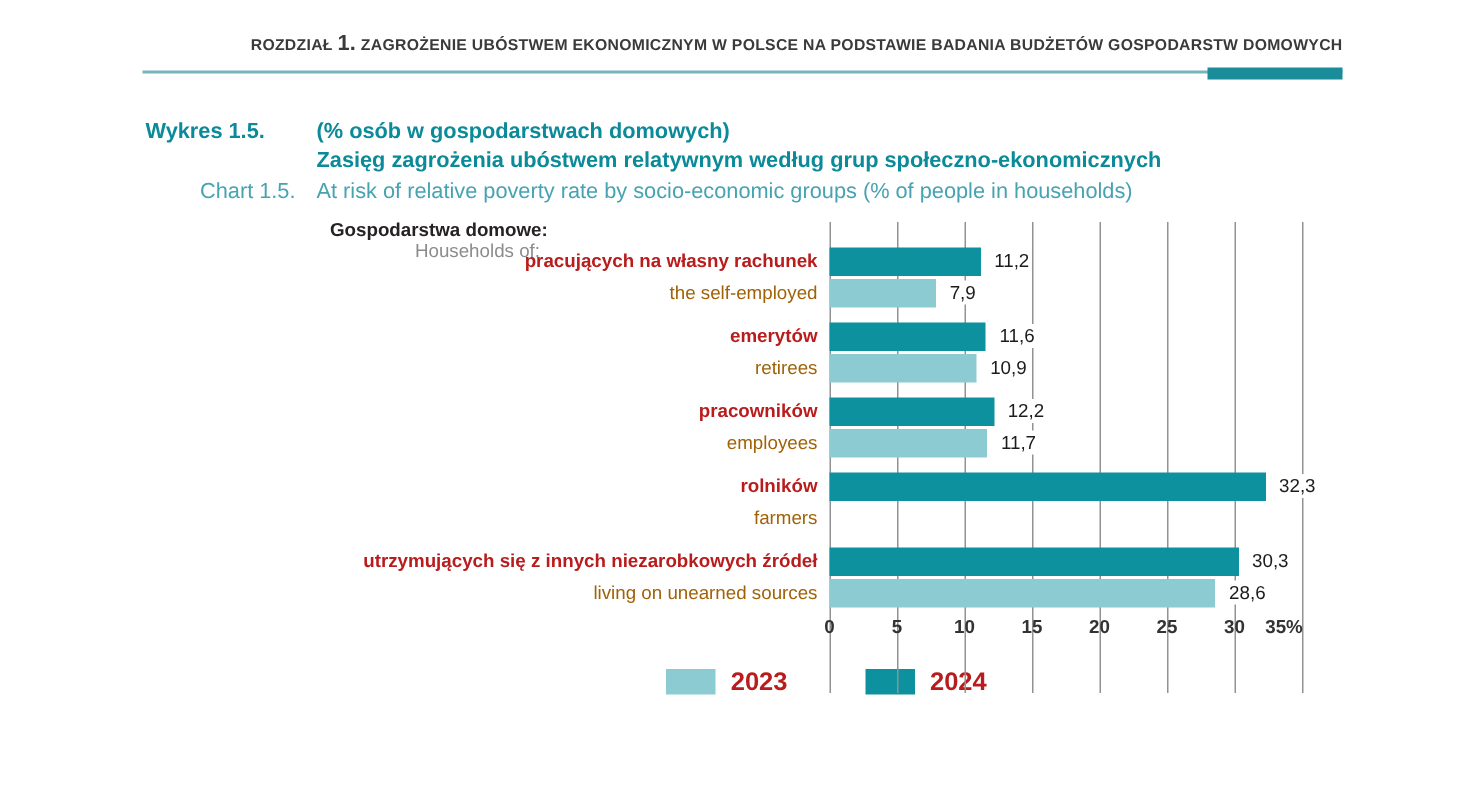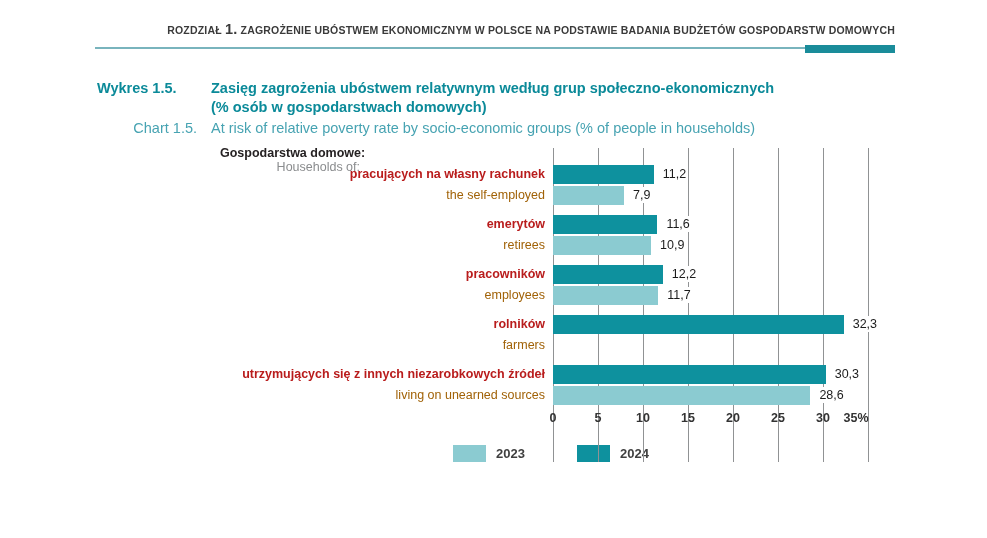--- a/index.html
+++ b/index.html
@@ -80,8 +80,8 @@
   <section class="figure-head">
     <div class="fig-label-pl">Wykres 1.5.</div>
     <div class="fig-title-pl">
+      <div>(% osób w gospodarstwach domowych)</div>
       <div>Zasięg zagrożenia ubóstwem relatywnym według grup społeczno-ekonomicznych</div>
-      <div>(% osób w gospodarstwach domowych)</div>
     </div>
     <div class="fig-label-en">Chart 1.5.</div>
     <div class="fig-title-en">At risk of relative poverty rate by socio-economic groups (% of people in households)</div>

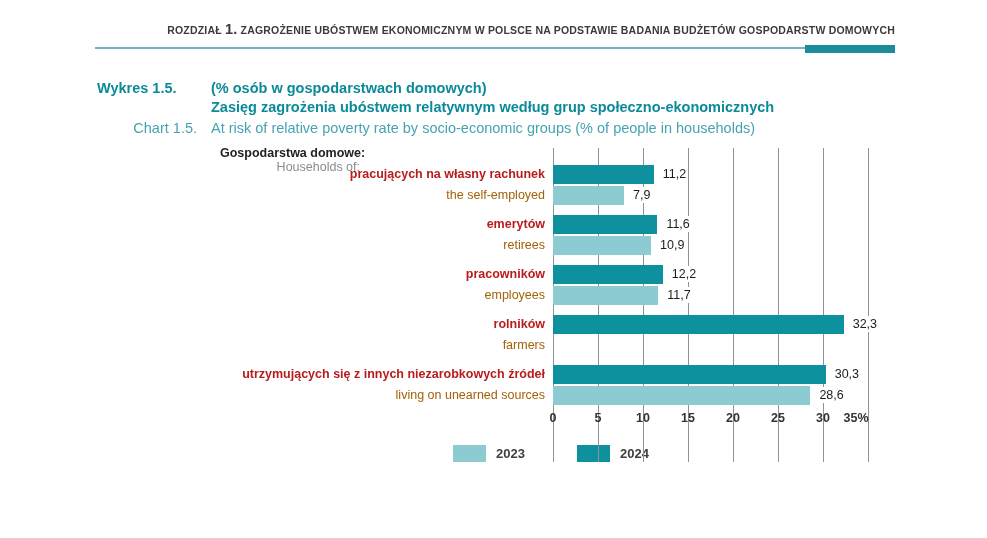--- a/index.html
+++ b/index.html
@@ -58,7 +58,7 @@
   .legend { display:flex; justify-content:center; gap:52px; margin-top:18px; width:662px; }
   .legend-item { display:flex; align-items:center; gap:10px; }
   .legend-swatch { width:33px; height:17px; flex:none; }
-  .legend-label { font-size:13px; font-weight:bold; color:#404040; }
+  .legend-label { font-size:17px; font-weight:bold; color:#b91c1c; }
 </style>
 </head>
 <body>

